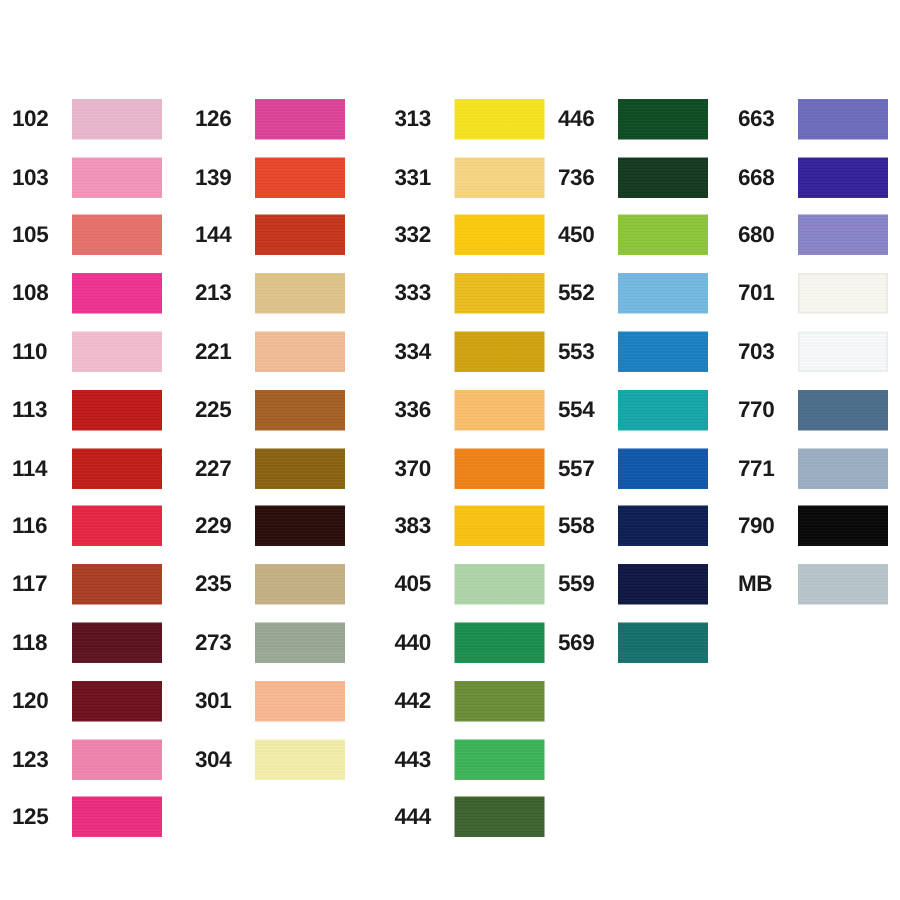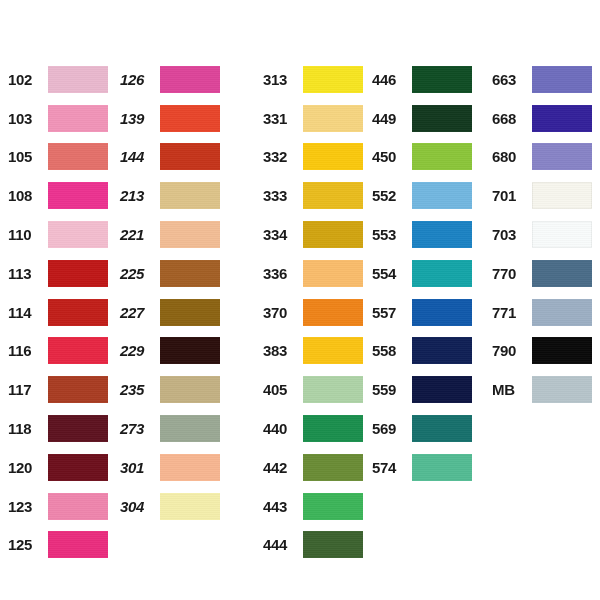--- a/index.html
+++ b/index.html
@@ -26,7 +26,7 @@
     flex-direction: column;
   }
   .col-0 { left: 8px; }
-  .col-1 { left: 120px; font-style: italic; }
+  .col-1 { left: 130px; }
   .col-2 { left: 263px; }
   .col-3 { left: 372px; }
   .col-4 { left: 492px; }

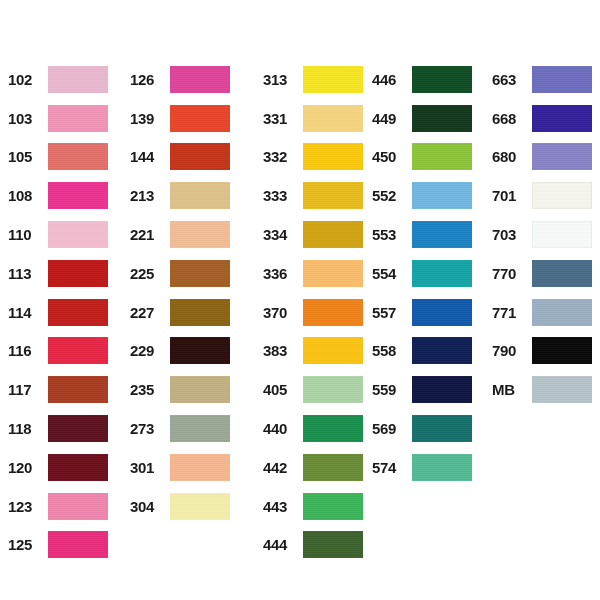--- a/index.html
+++ b/index.html
@@ -241,7 +241,7 @@
         <span class="swatch-chip" style="background-color: rgb(15, 77, 36);"></span>
       </div>
       <div class="swatch-row">
-        <span class="swatch-label">449</span>
+        <span class="swatch-label">736</span>
         <span class="swatch-chip" style="background-color: rgb(18, 56, 30);"></span>
       </div>
       <div class="swatch-row">

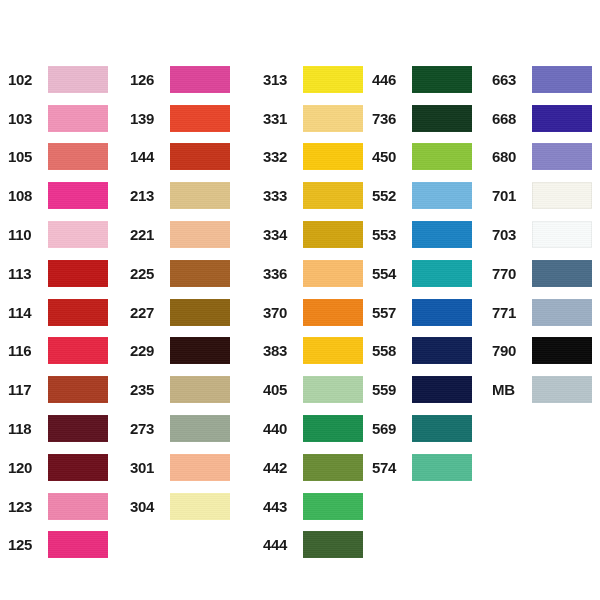--- a/index.html
+++ b/index.html
@@ -276,10 +276,6 @@
         <span class="swatch-label">569</span>
         <span class="swatch-chip" style="background-color: rgb(22, 112, 108);"></span>
       </div>
-      <div class="swatch-row">
-        <span class="swatch-label">574</span>
-        <span class="swatch-chip" style="background-color: rgb(83, 187, 147);"></span>
-      </div>
     </div>
     <div class="column col-4">
       <div class="swatch-row">

